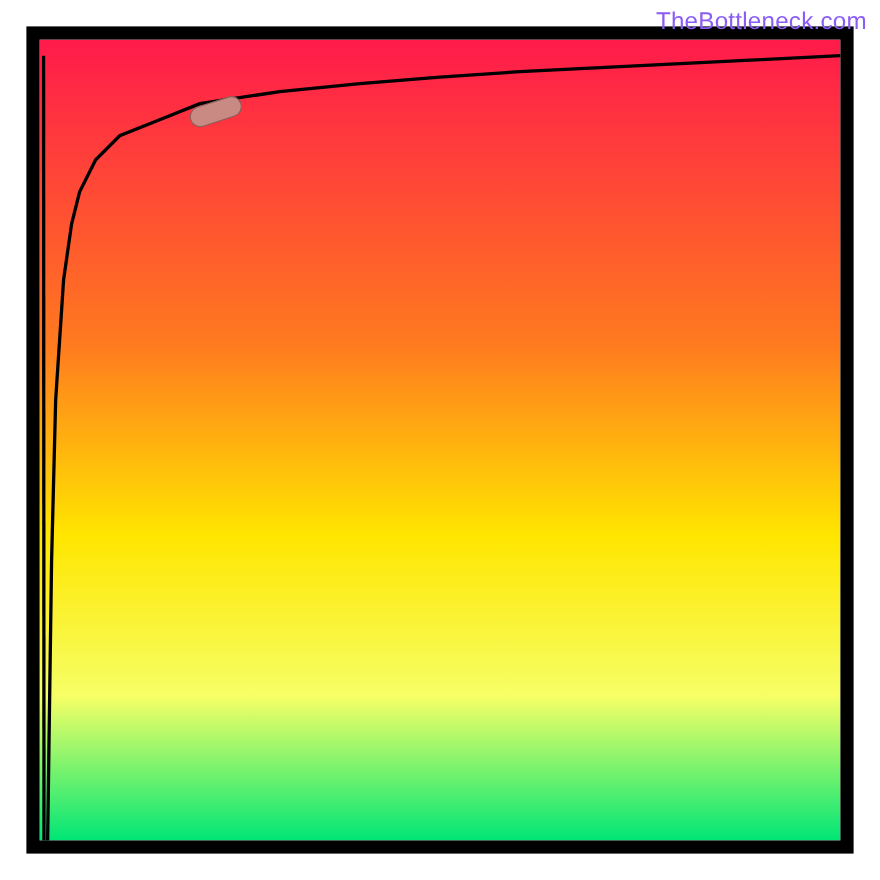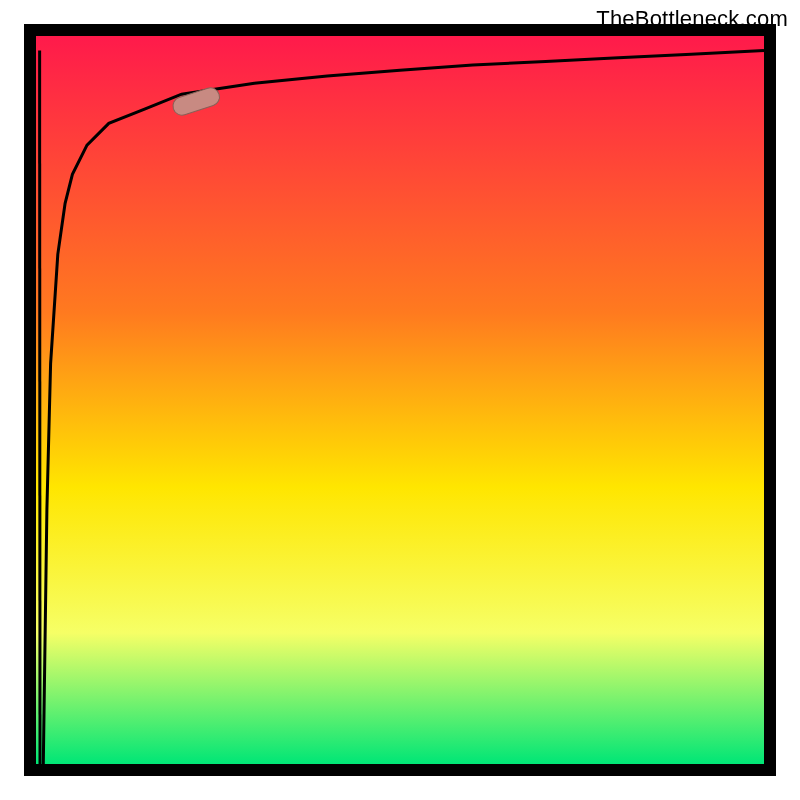--- a/index.html
+++ b/index.html
@@ -15,7 +15,7 @@
     right: 12px;
     font-family: Arial, Helvetica, sans-serif;
     font-size: 22px;
-    color: #000000;
+    color: #8b5cf6;
     letter-spacing: 0.2px;
     user-select: none;
   }

